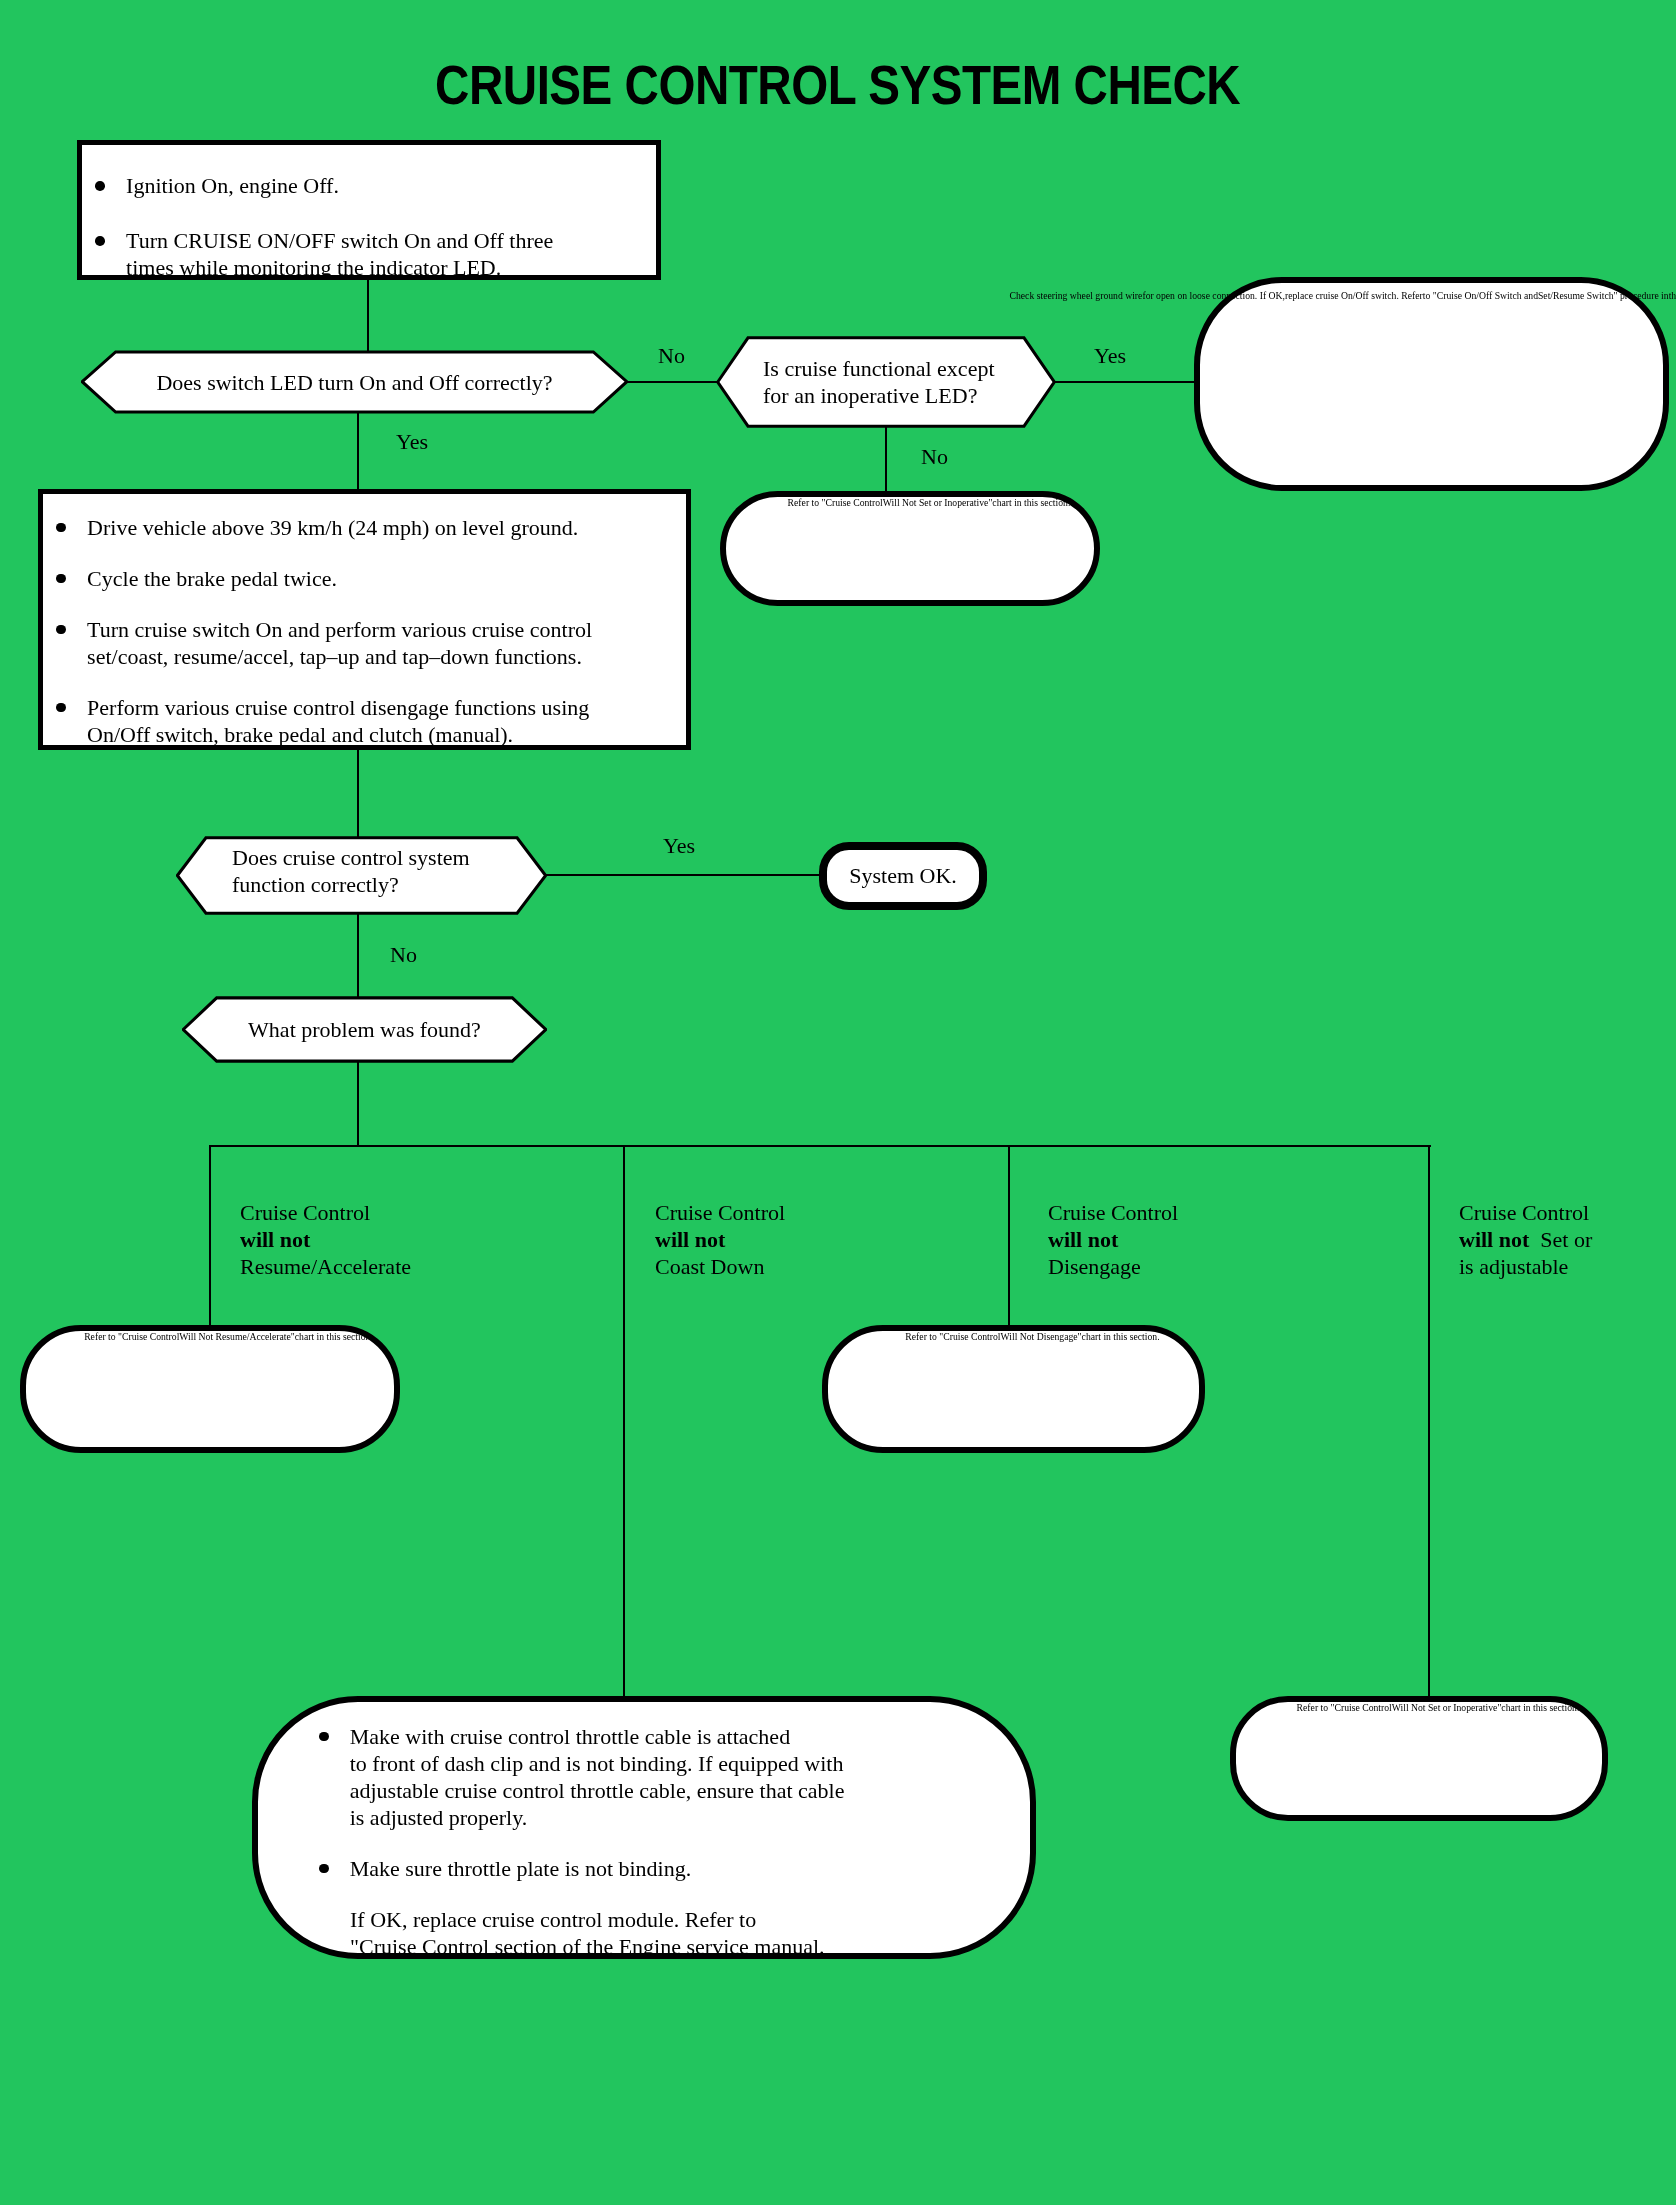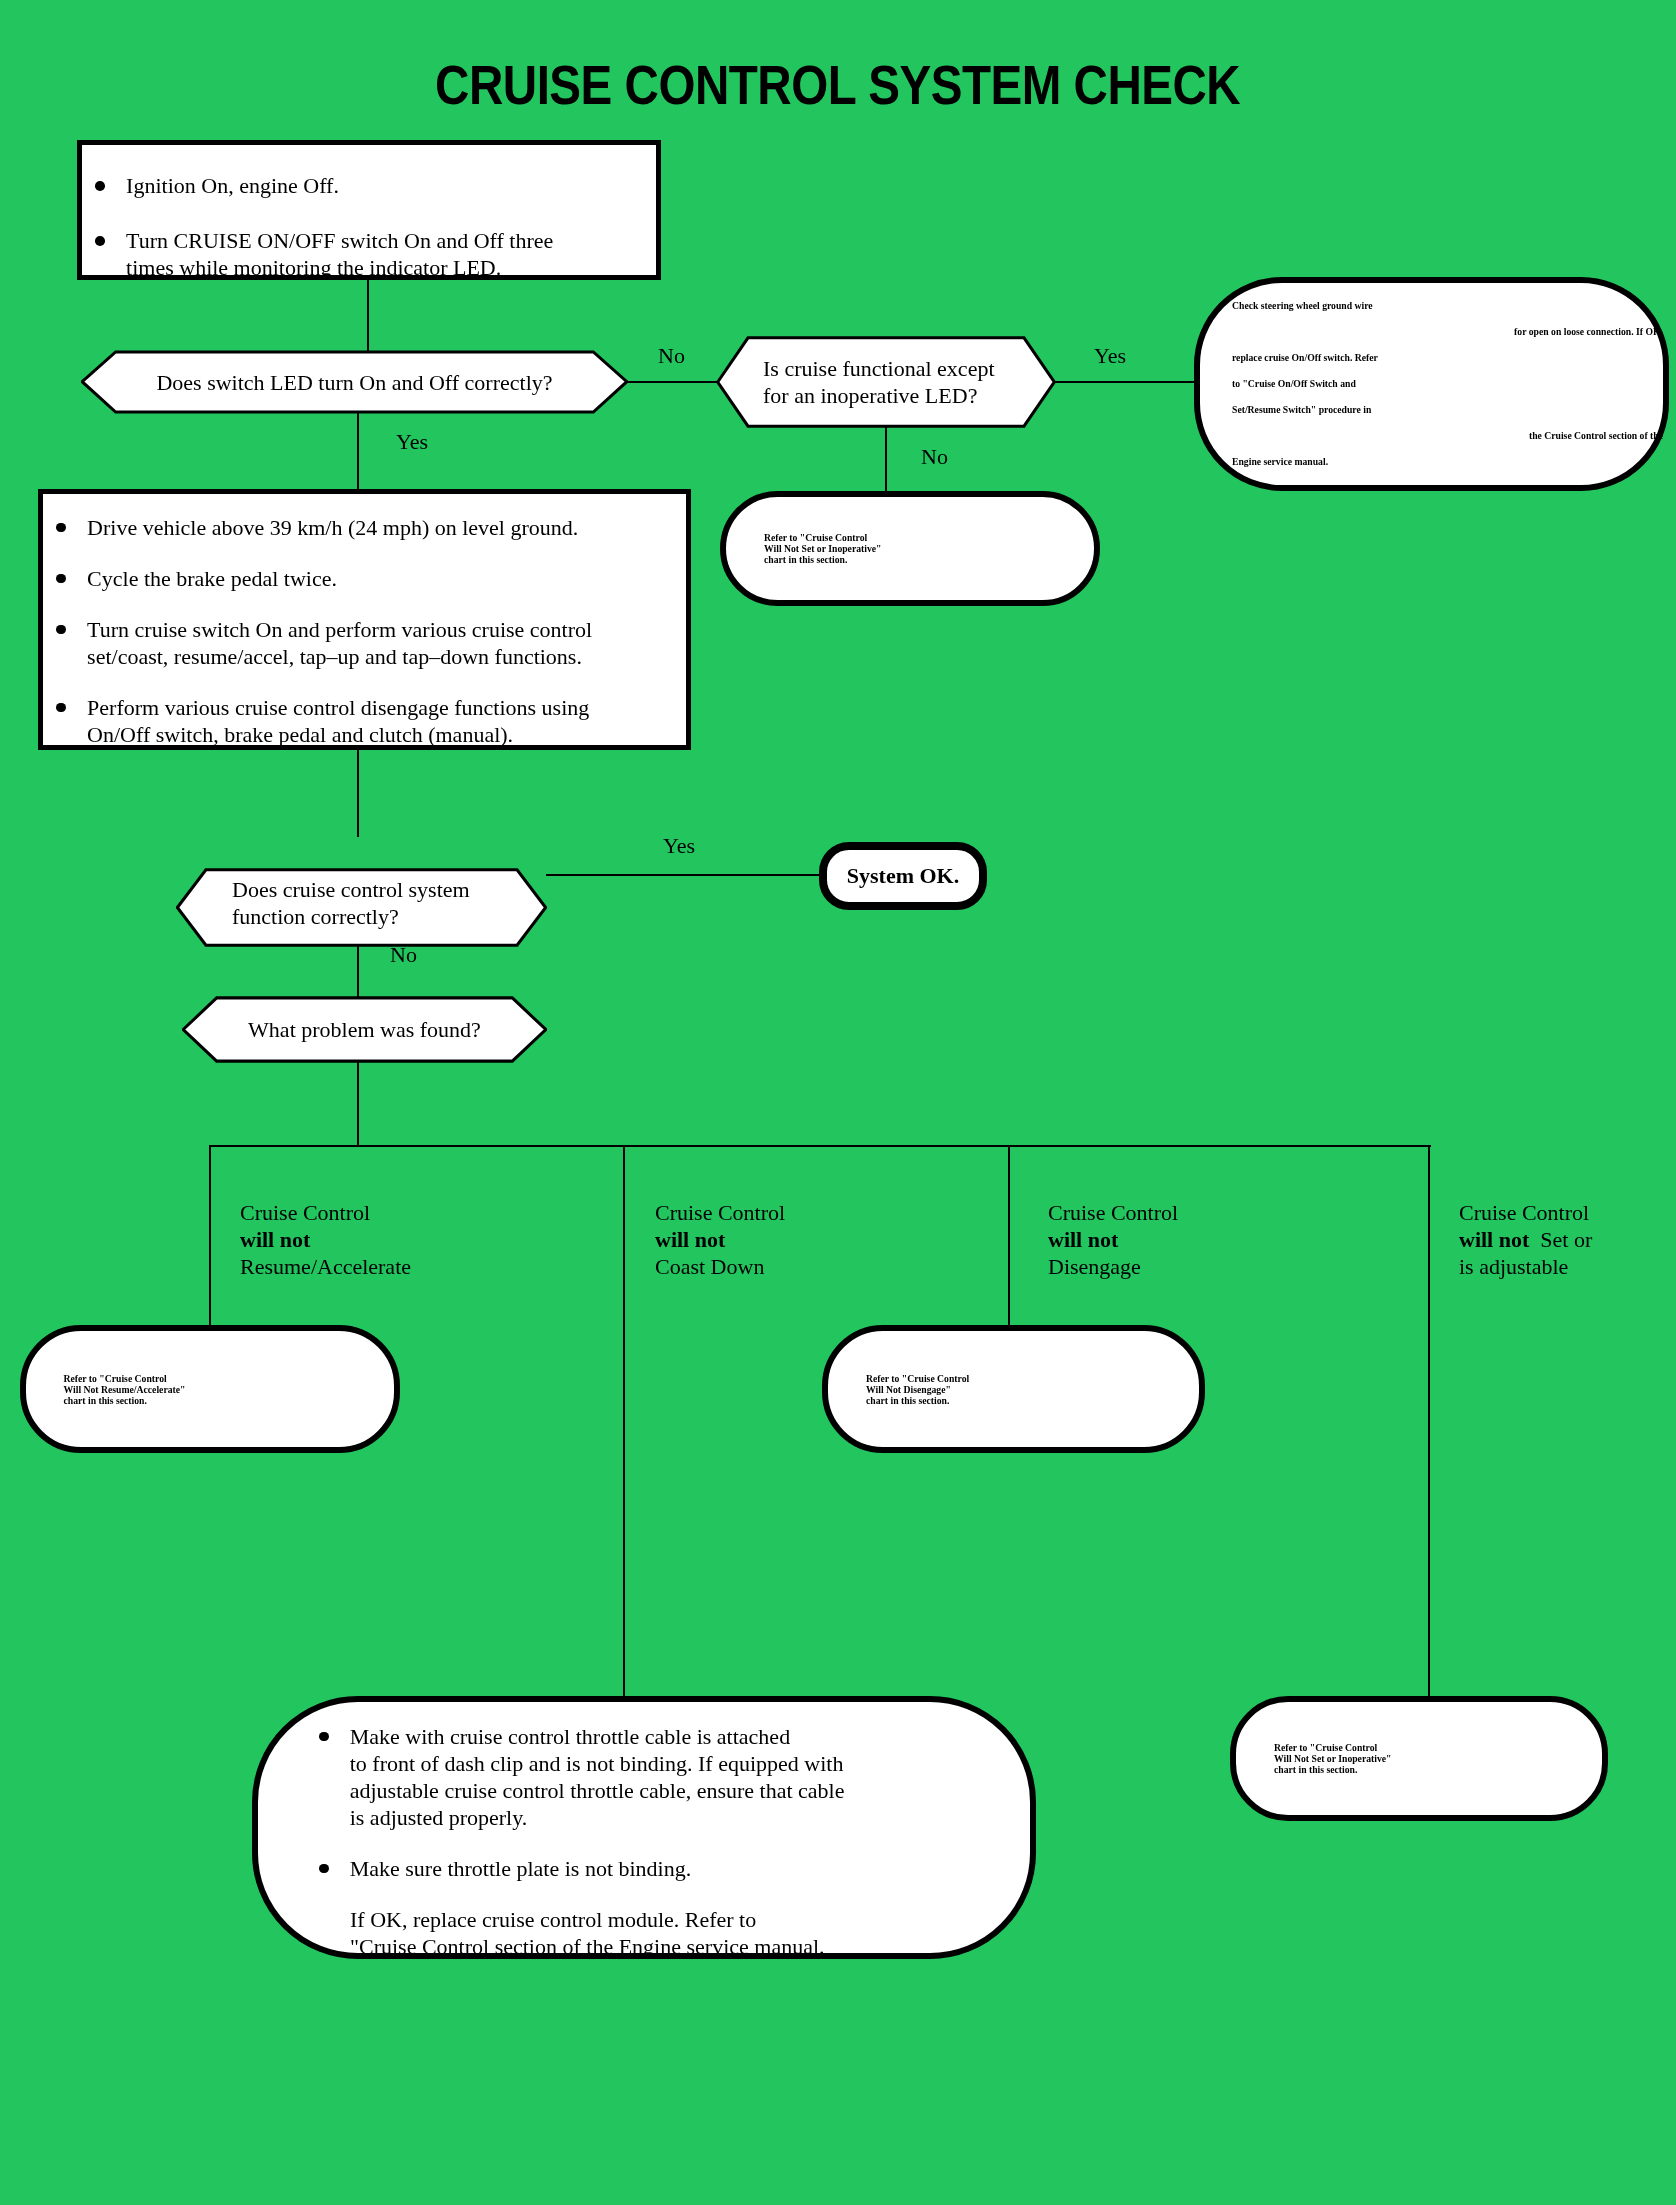--- a/index.html
+++ b/index.html
@@ -25,7 +25,7 @@
   .branch{position:absolute;font-size:22px;line-height:27px;}
   .b{font-weight:700;}
   .pre{white-space:pre;}
-  .flexc{display:flex;flex-direction:column;justify-content:center;font-weight:bold;}
+  .flexc{display:flex;flex-direction:row;justify-content:center;}
 </style>
 </head>
 <body>

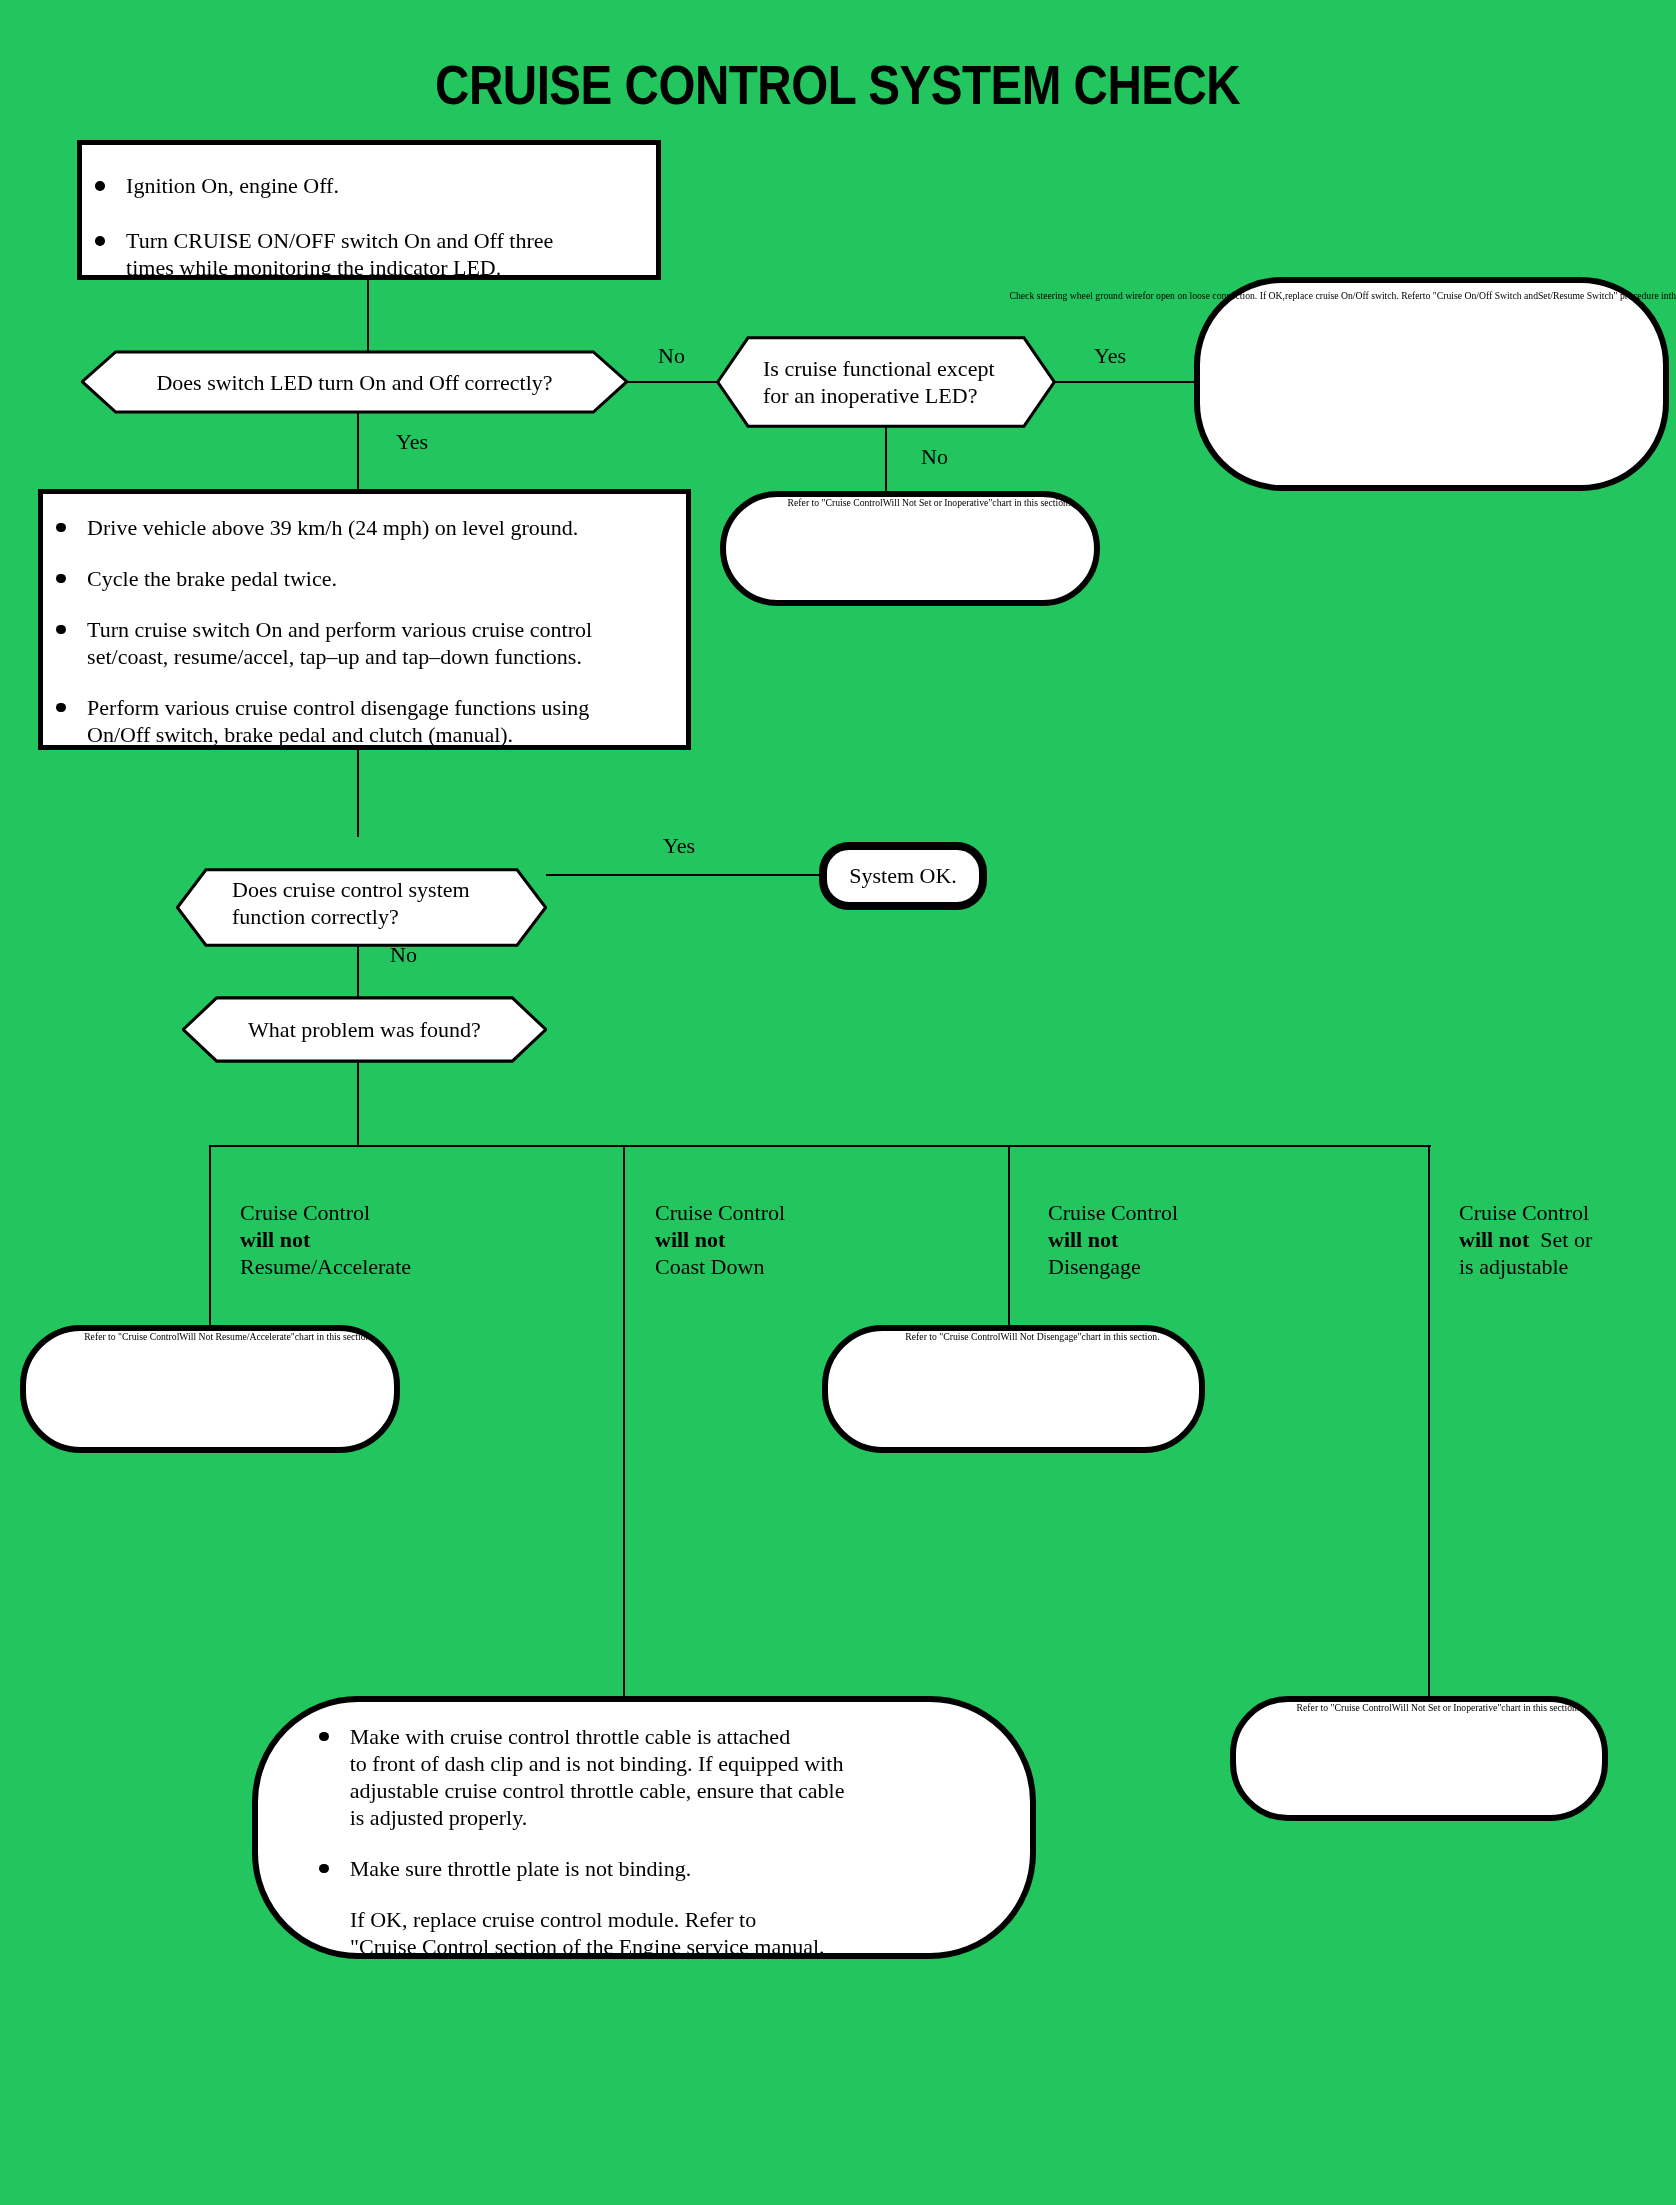--- a/index.html
+++ b/index.html
@@ -138,7 +138,7 @@
     </div>
   </div>
 
-  <div class="hex" style="left:176px;top:868px;width:371px;height:69px;">
+  <div class="hex" style="left:176px;top:836px;width:371px;height:69px;">
     <svg width="371" height="79" viewBox="0 0 610 130">
       <polygon points="2,65 49,3 561,3 608,65 561,127 49,127" fill="#fff" stroke="#000" stroke-width="5"></polygon>
     </svg>

